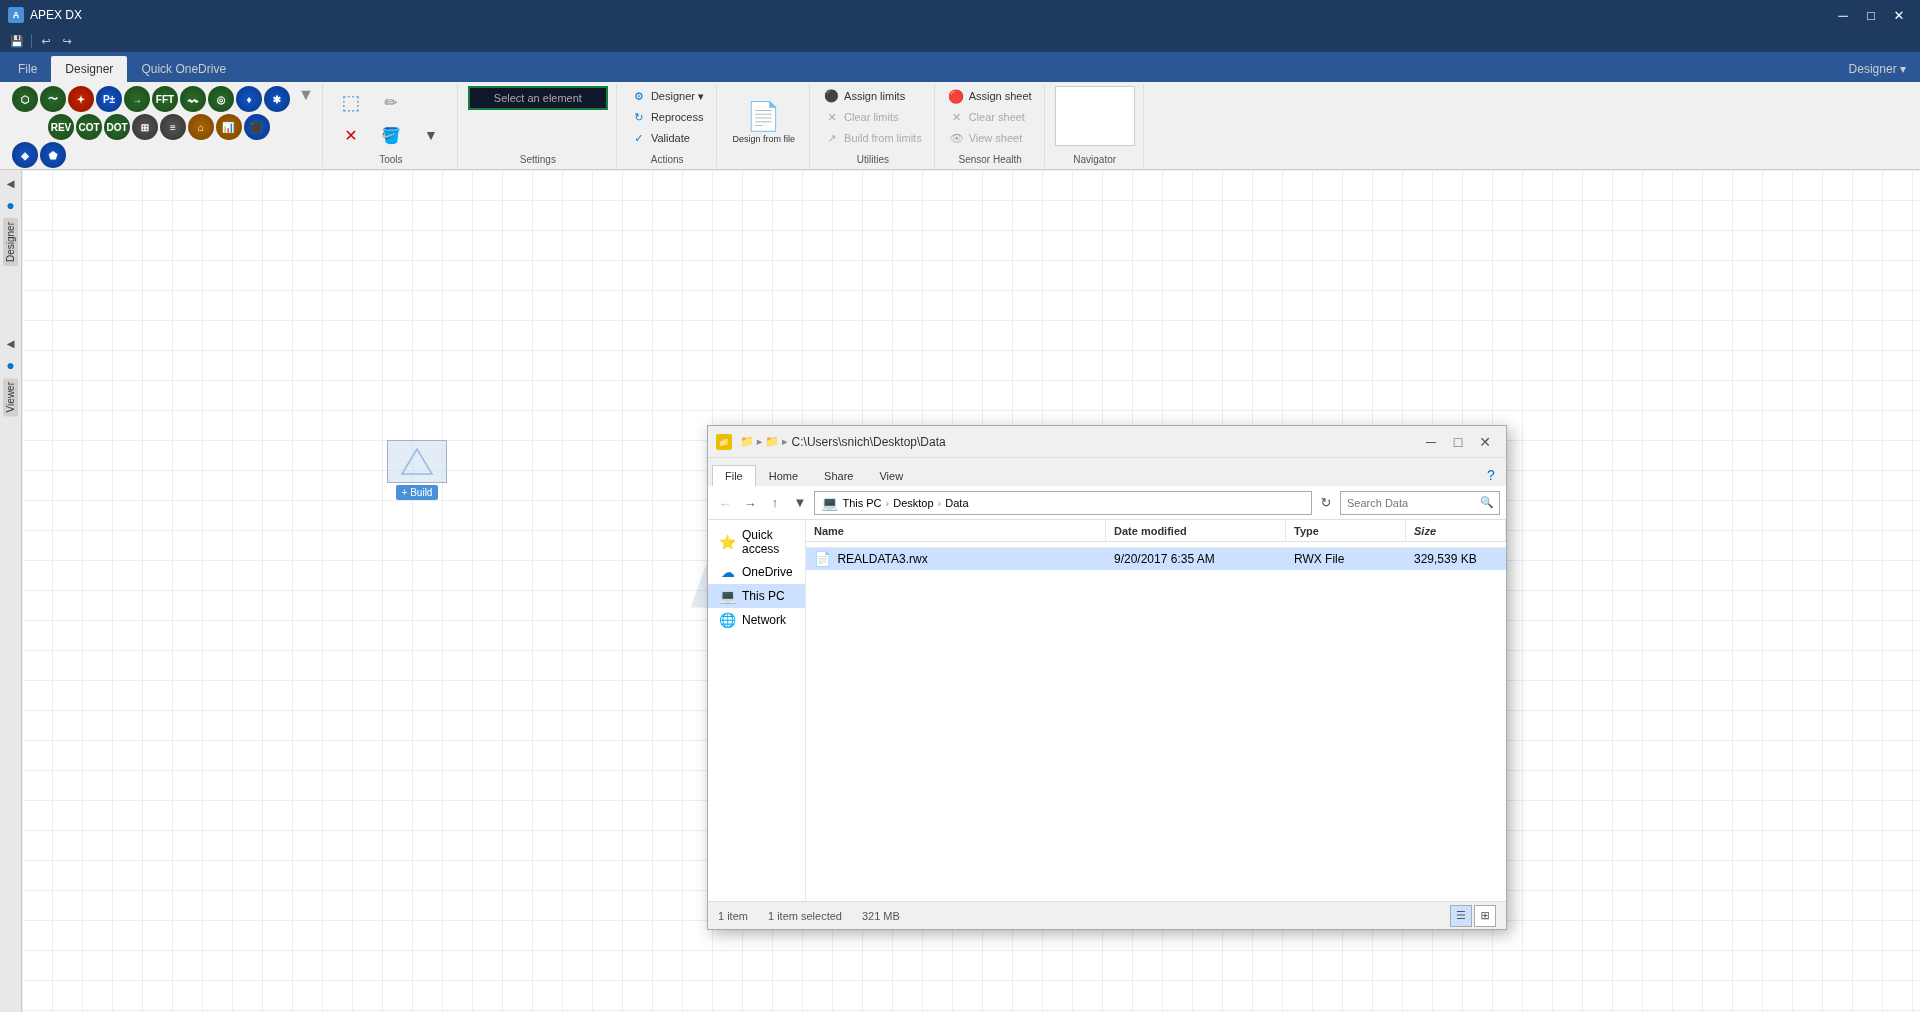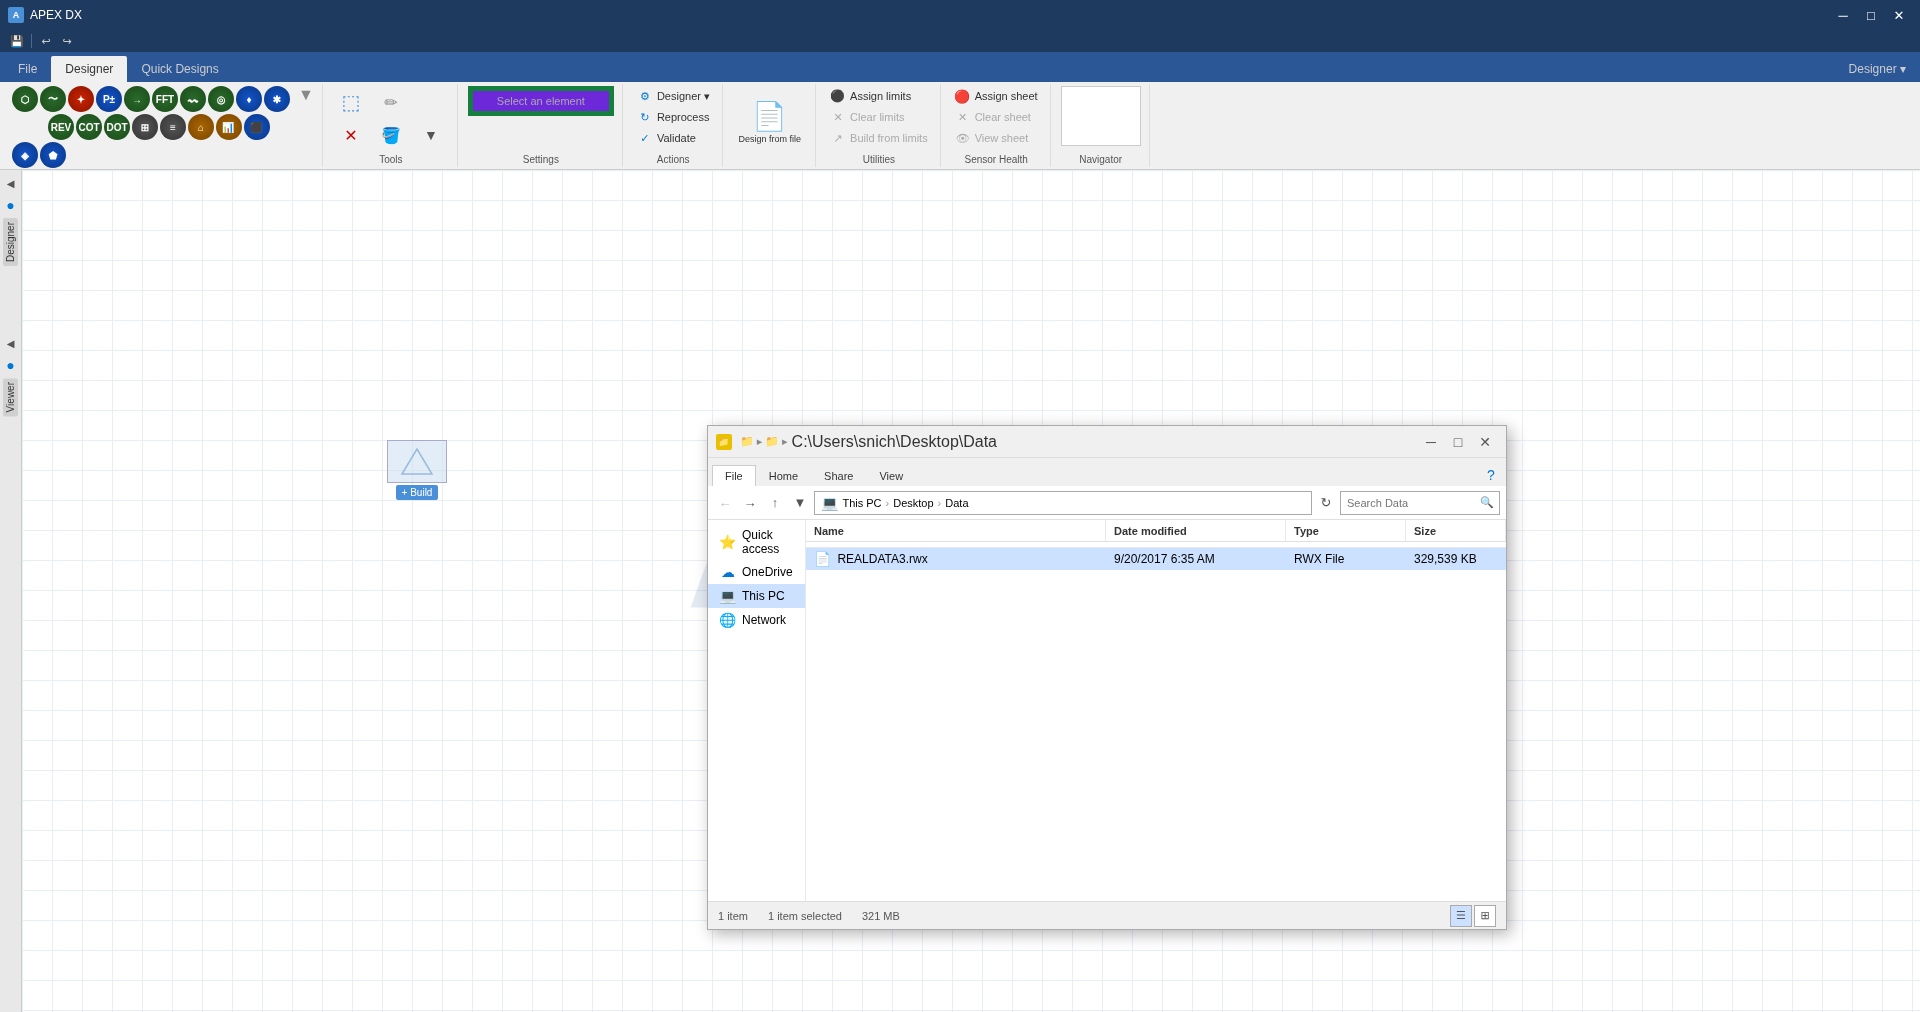--- a/index.html
+++ b/index.html
@@ -150,7 +150,7 @@
 <div class="ribbon-tabs">
   <div class="ribbon-tab">File</div>
   <div class="ribbon-tab active">Designer</div>
-  <div class="ribbon-tab">Quick Designs</div>
+  <div class="ribbon-tab">Quick OneDrive</div>
   <div class="ribbon-tab-right">Designer ▾</div>
 </div>
 

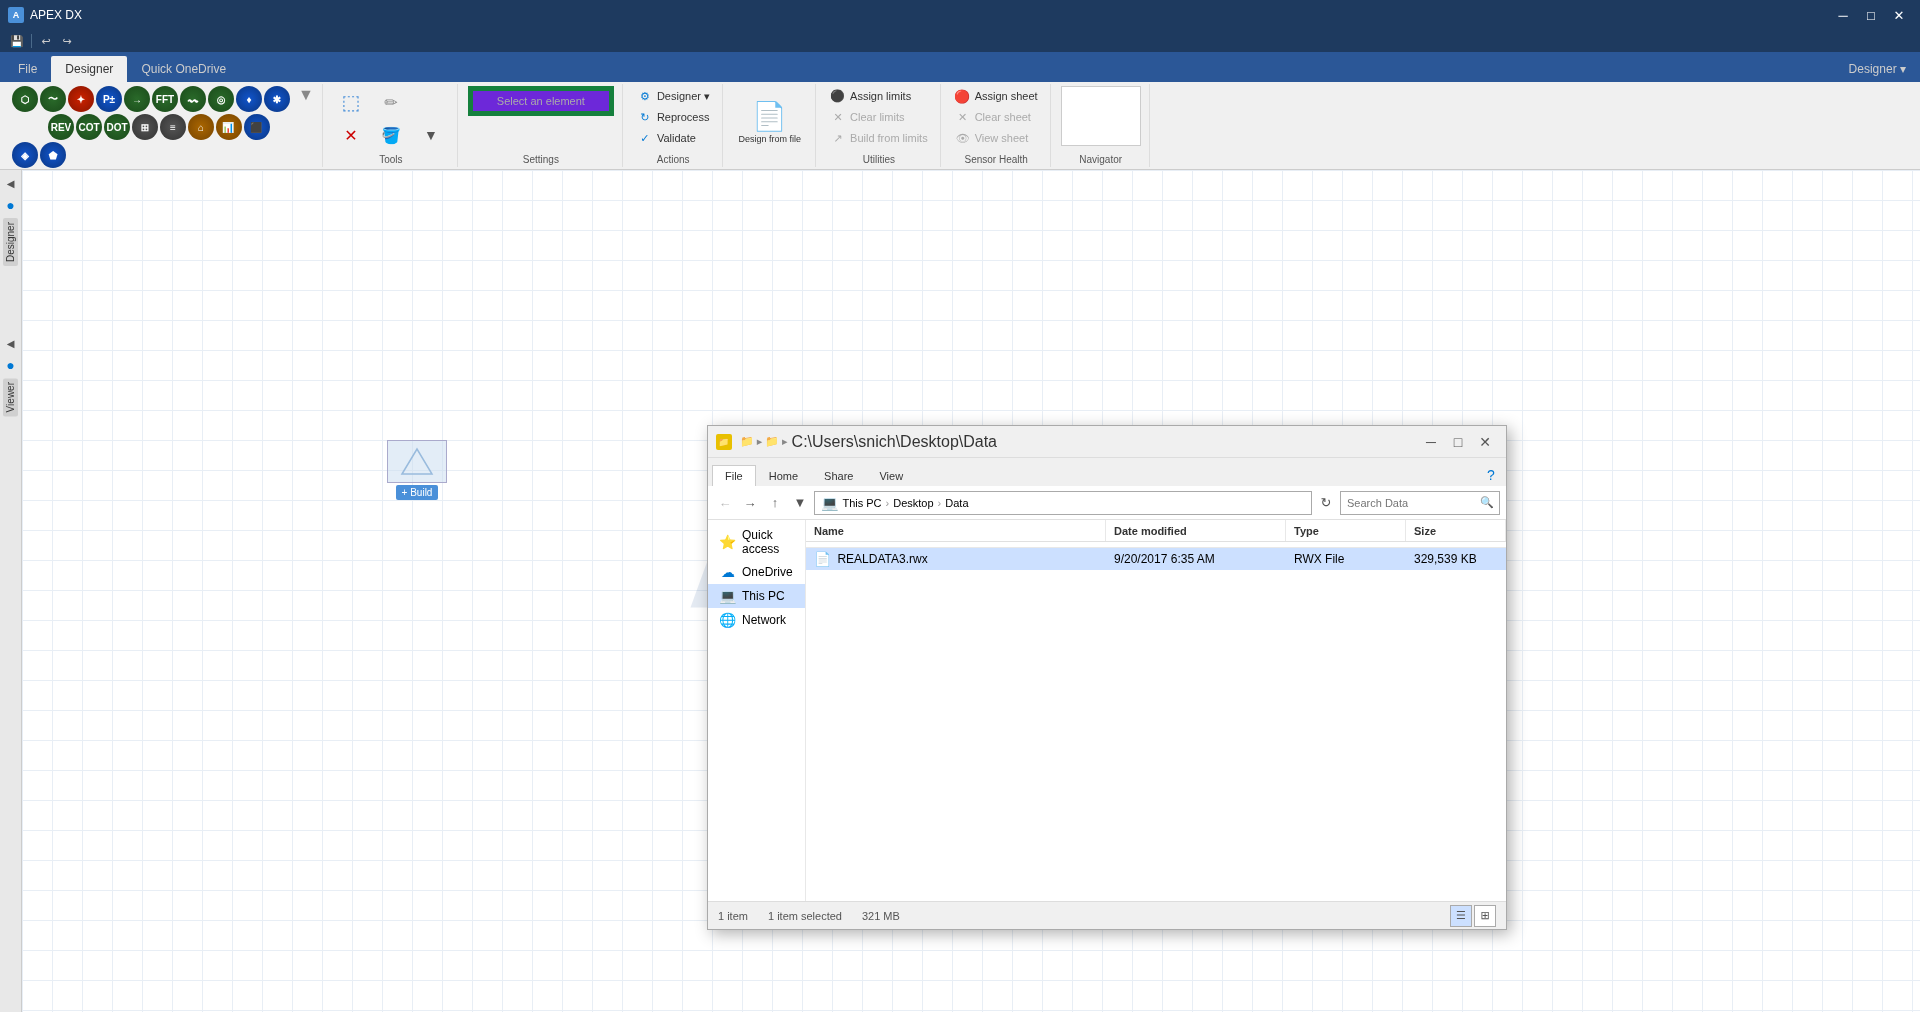--- a/index.html
+++ b/index.html
@@ -218,7 +218,7 @@
 
   <div class="ribbon-group" style="min-width:140px;">
     <div class="ribbon-group-content" style="width:100%;justify-content:center;">
-      <div style="border:5px solid #15803d;padding:4px 24px;color:#aaa;font-size:11px;background:#6d28d9;">Select an element</div>
+      <div style="border:2px solid #15803d;padding:4px 24px;color:#aaa;font-size:11px;background:#0f172a;">Select an element</div>
     </div>
     <div class="ribbon-group-label">Settings</div>
   </div>

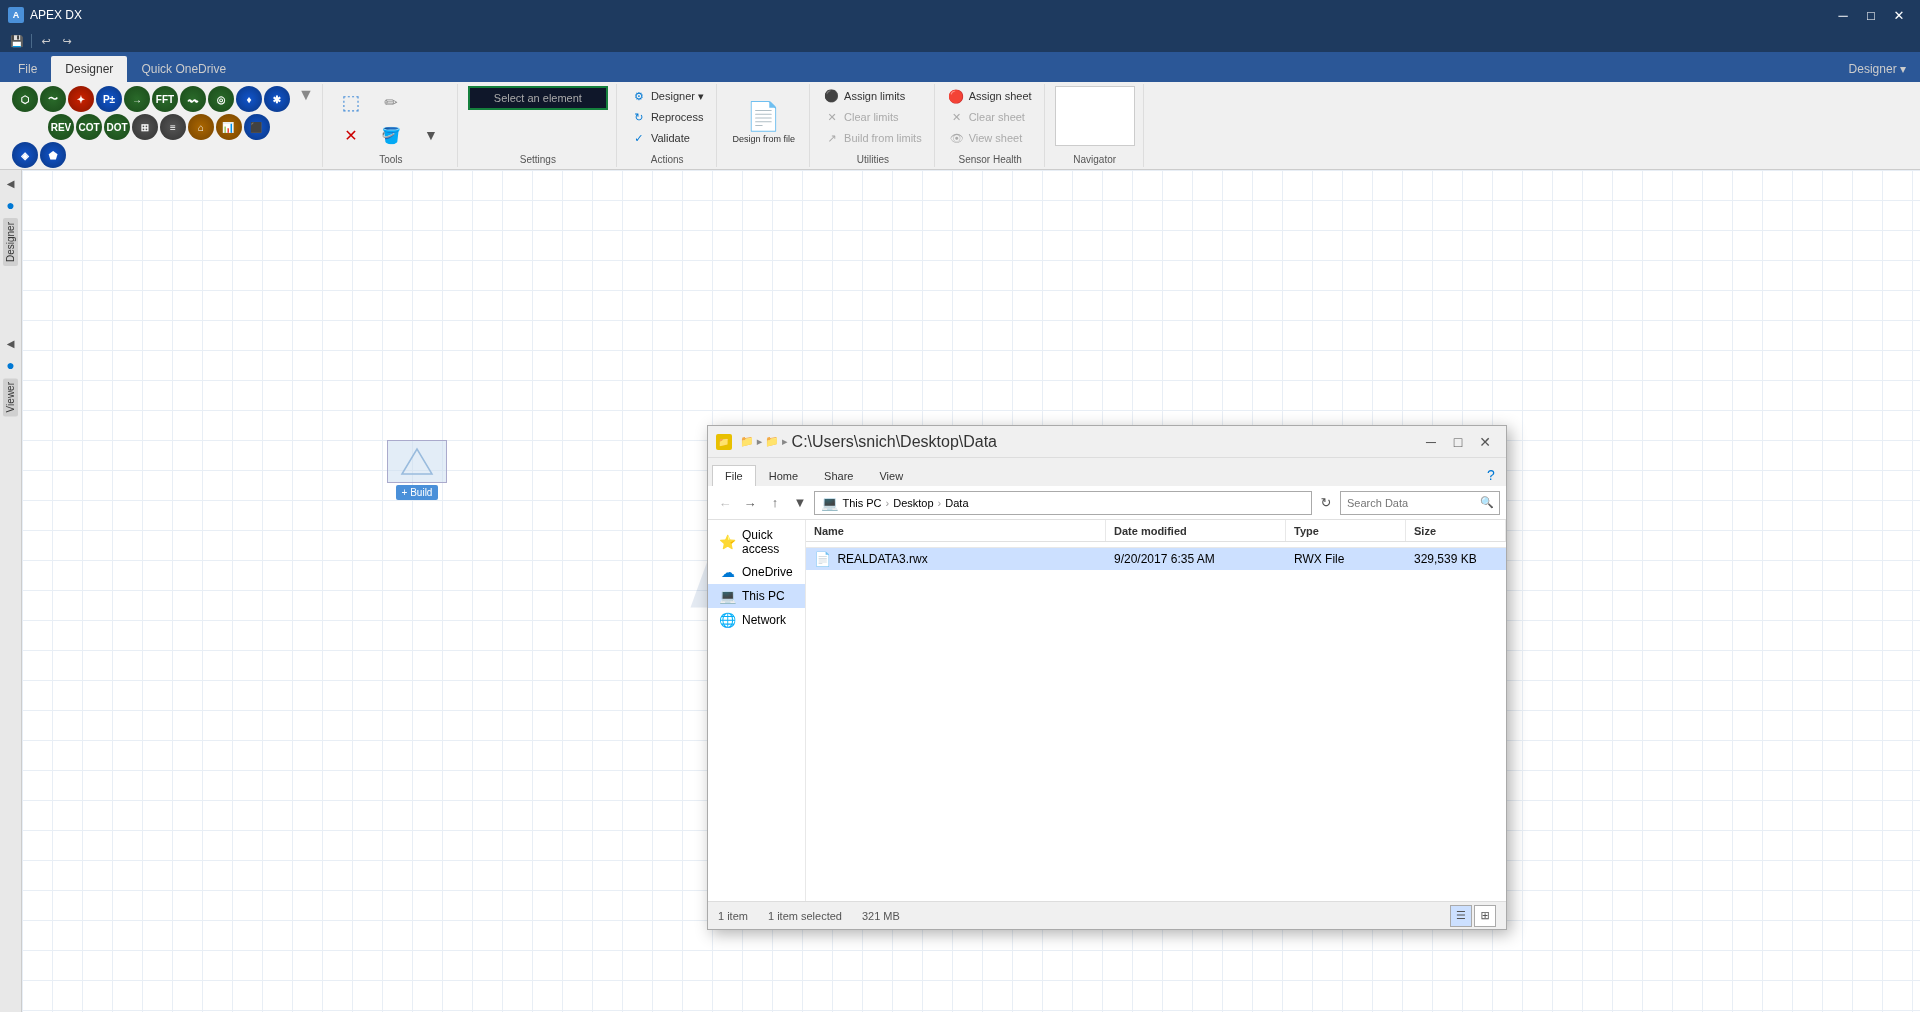--- a/index.html
+++ b/index.html
@@ -80,7 +80,7 @@
     .file-dialog { position: absolute; top: 255px; left: 685px; width: 800px; height: 505px; background: white; border: 1px solid #aaa; box-shadow: 4px 4px 15px rgba(0,0,0,0.3); display: flex; flex-direction: column; z-index: 100; }
     .dialog-title-bar { background: #f0f0f0; height: 32px; display: flex; align-items: center; padding: 0 8px; border-bottom: 1px solid #ddd; }
     .dialog-title-icon { width: 16px; height: 16px; background: #e8c000; border-radius: 2px; margin-right: 8px; display: flex; align-items: center; justify-content: center; font-size: 9px; }
-    .dialog-title-text { flex: 1; font-size: 16px; color: #333; }
+    .dialog-title-text { flex: 1; font-size: 12px; color: #333; }
     .dialog-controls { display: flex; gap: 1px; }
     .dialog-ctrl-btn { width: 26px; height: 26px; display: flex; align-items: center; justify-content: center; cursor: pointer; color: #555; font-size: 14px; }
 

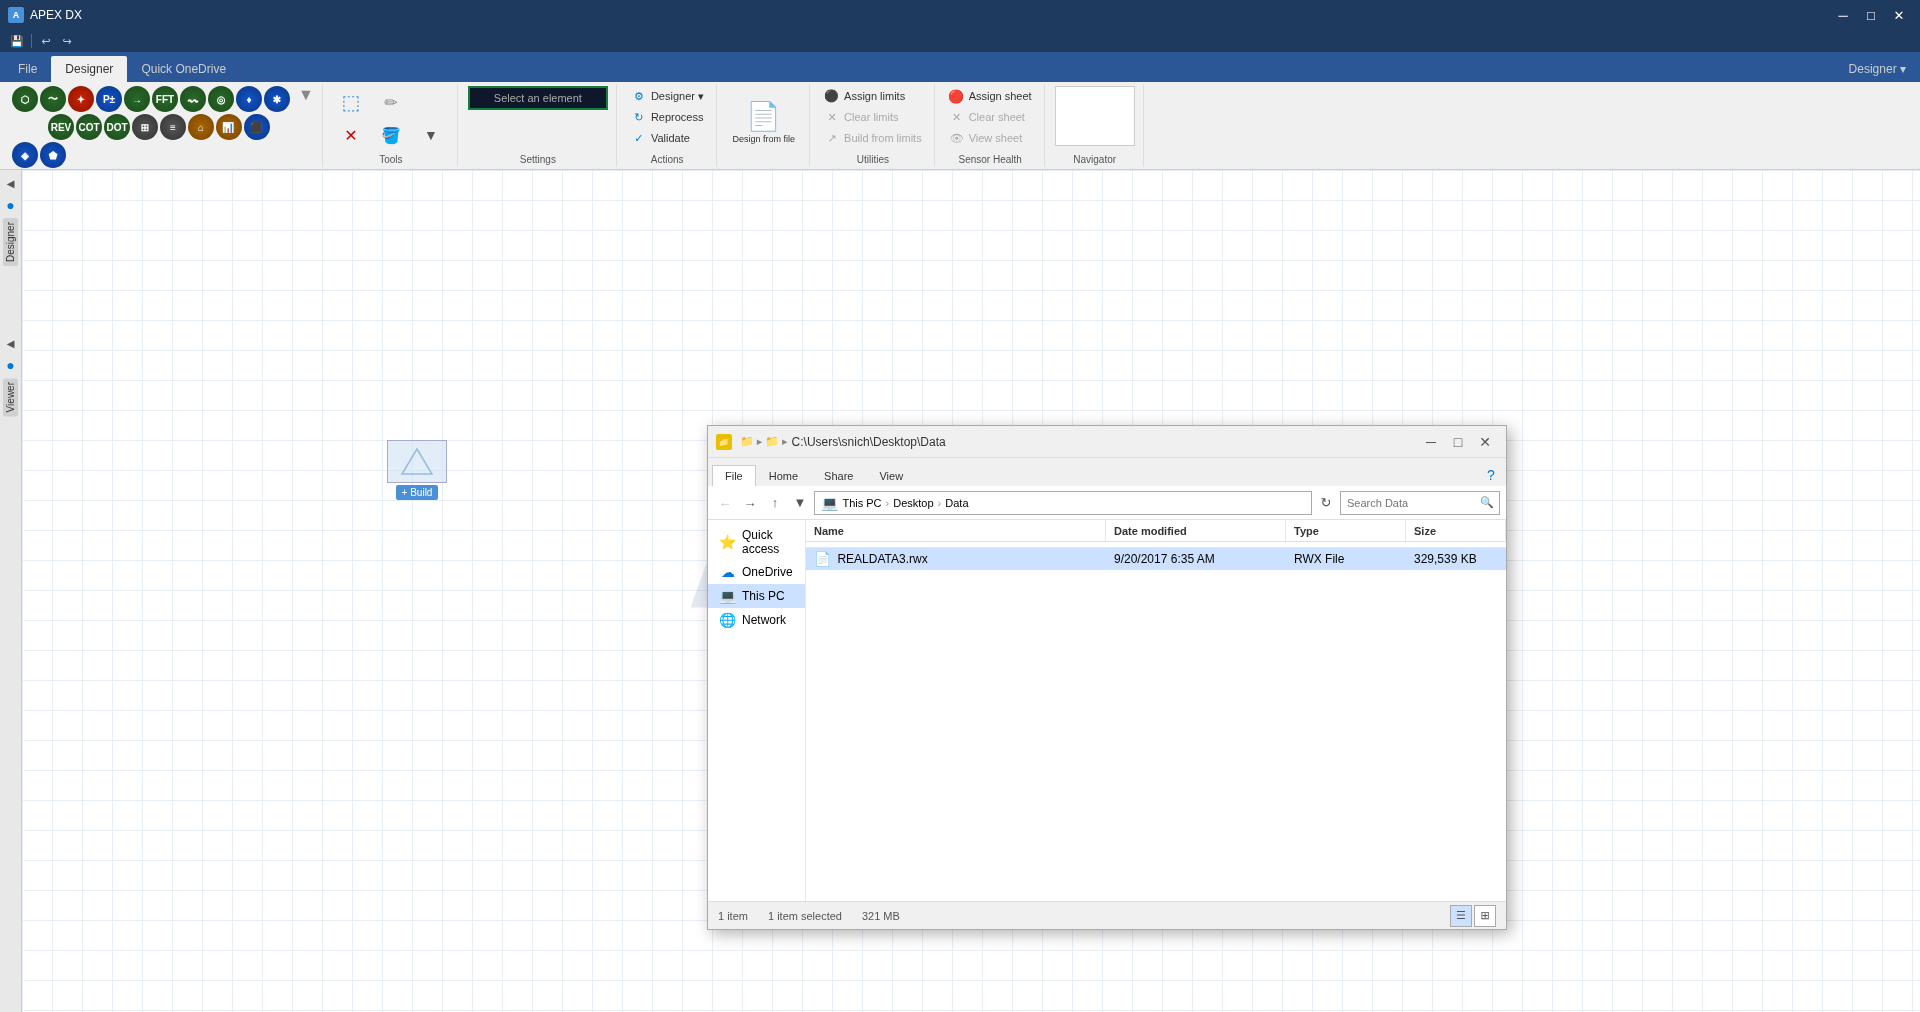--- a/index.html
+++ b/index.html
@@ -402,7 +402,7 @@
             <div class="file-col-header" style="width:300px;">Name</div>
             <div class="file-col-header" style="width:180px;">Date modified</div>
             <div class="file-col-header" style="width:120px;">Type</div>
-            <div class="file-col-header" style="width:100px;">Size</div>
+            <div class="file-col-header" style="width:100px;font-style:italic;">Size</div>
           </div>
 
           <div style="height:6px;border-bottom:1px solid #e8e8e8;"></div>

